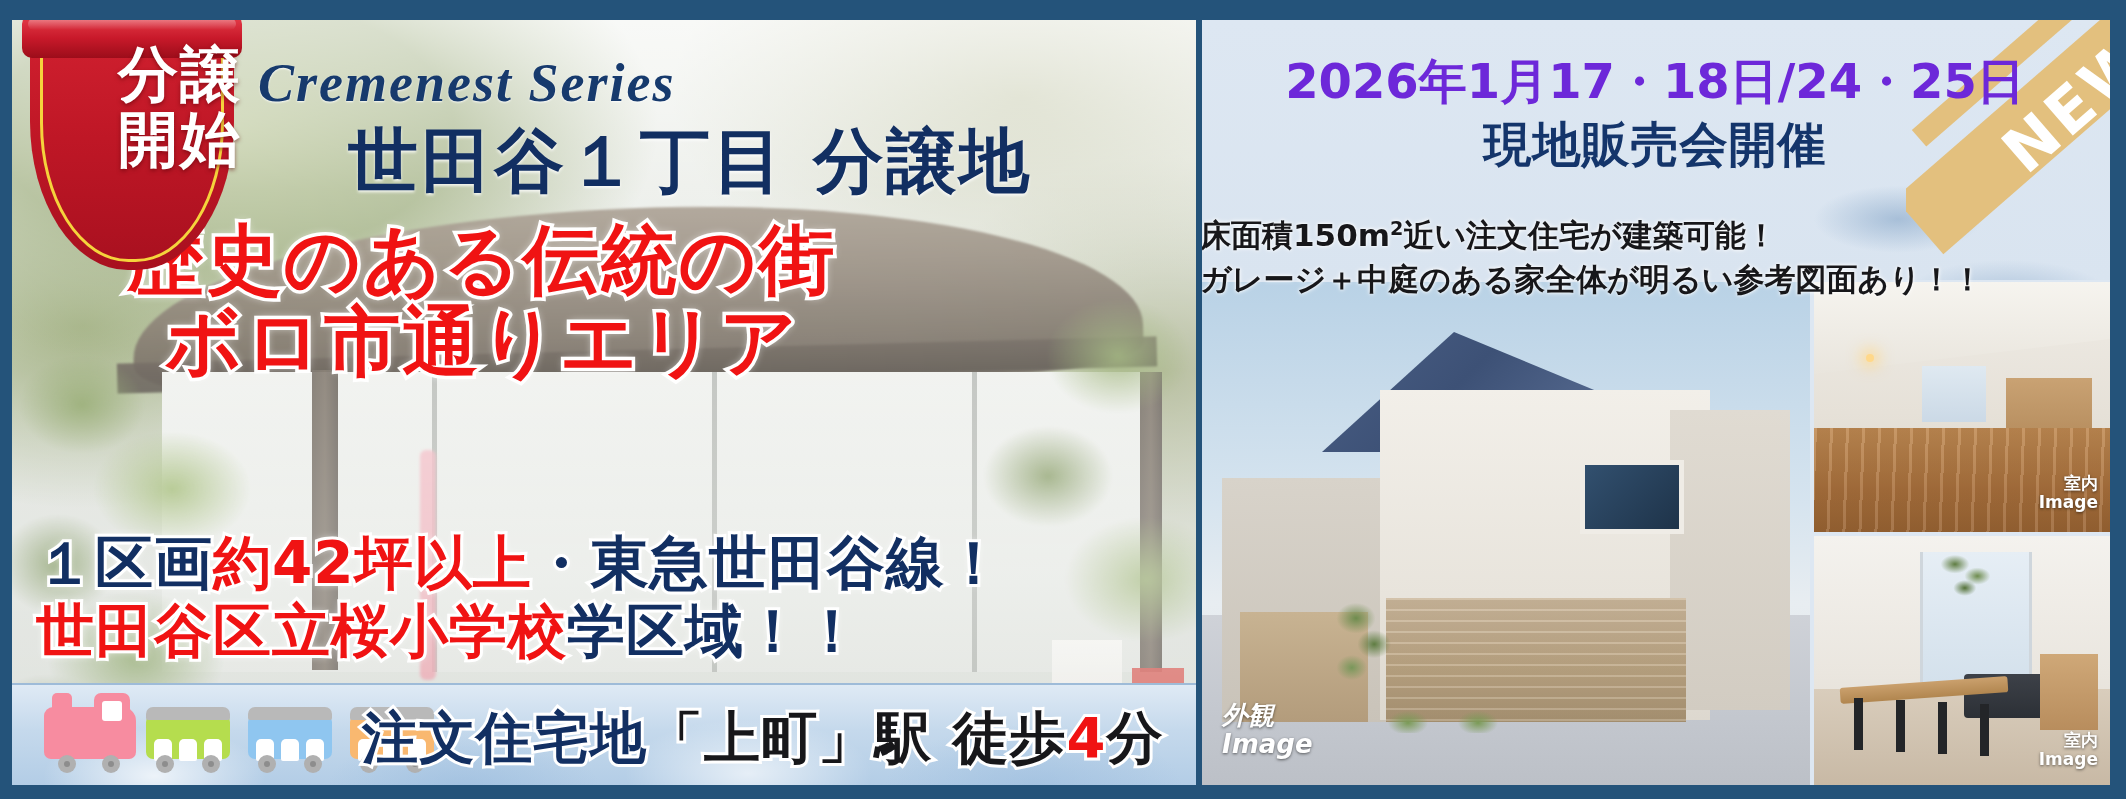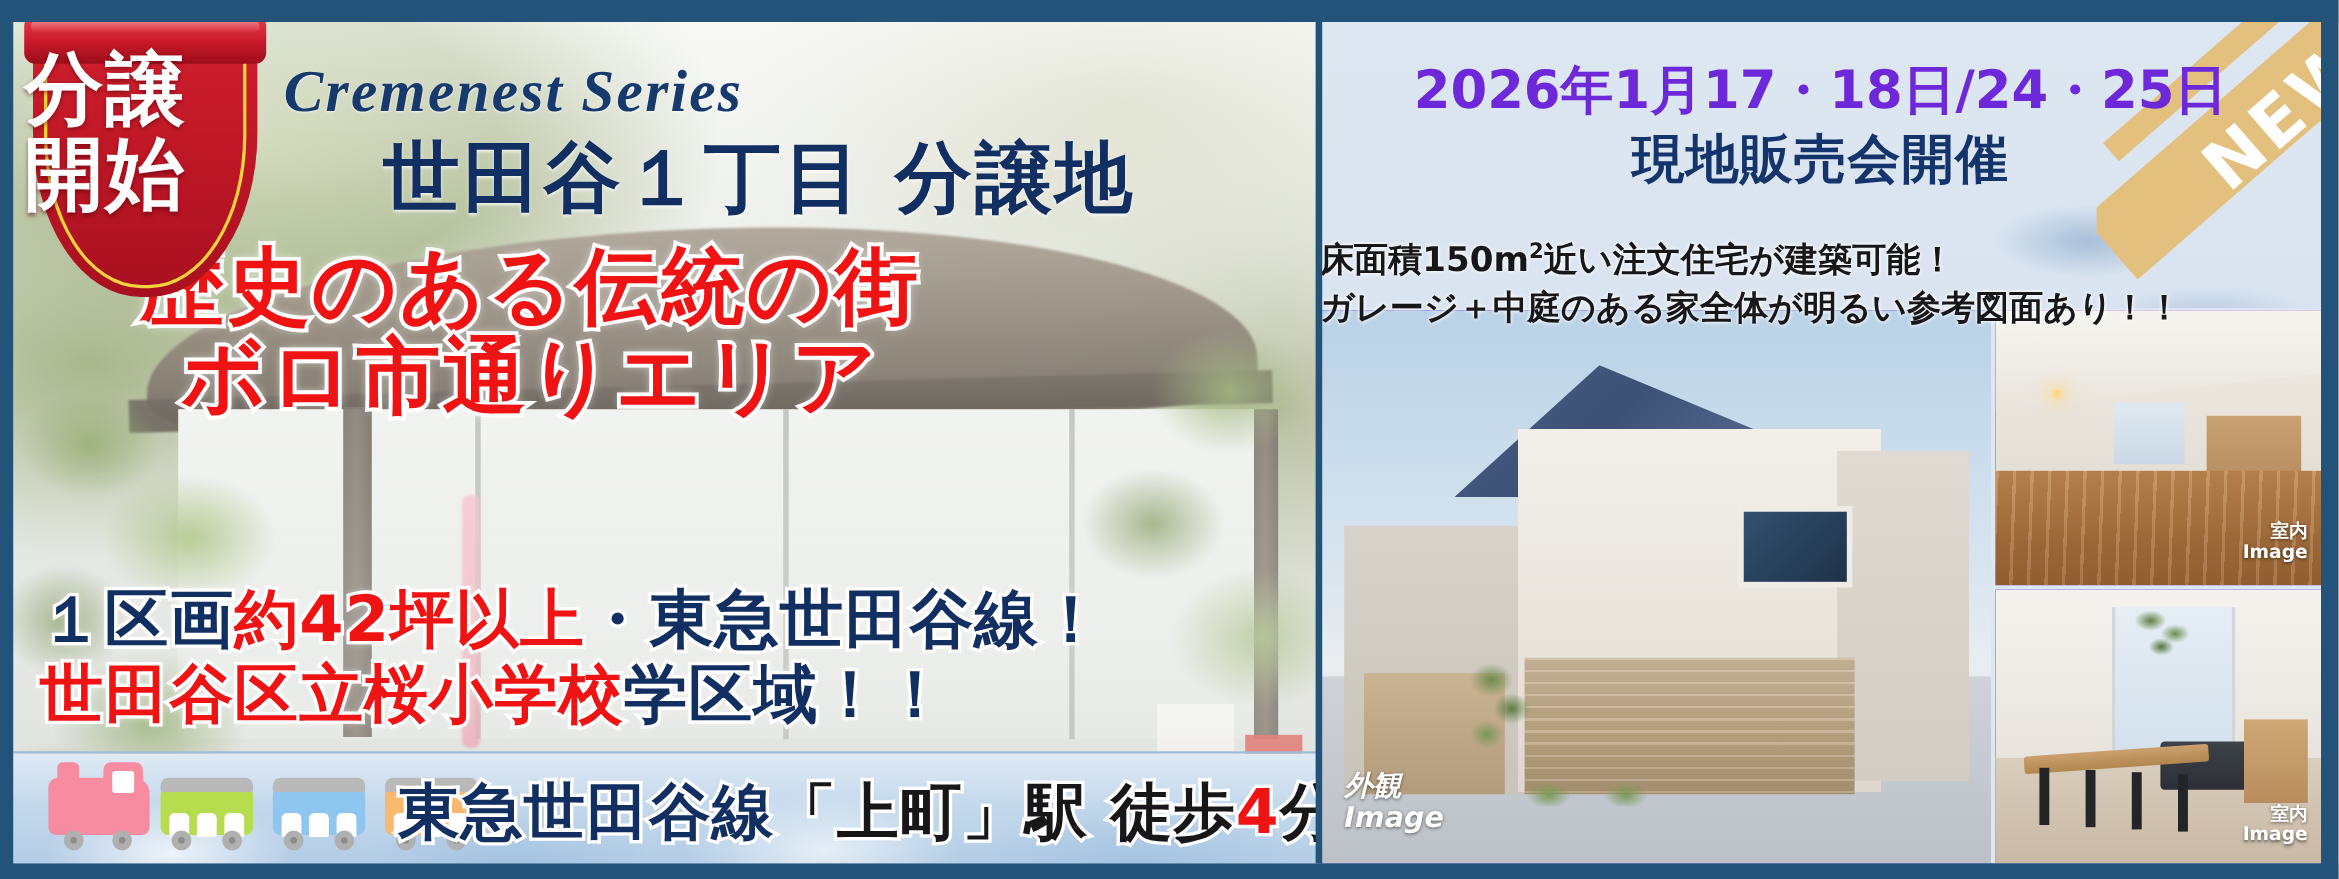--- a/index.html
+++ b/index.html
@@ -129,9 +129,9 @@
   }
   .shield-text{
     position:absolute;left:0;top:34px;width:220px;
-    text-align:left;color:#fff;
-    font-family:"DejaVu Sans","Liberation Sans",sans-serif;
-    font-weight:bold;font-size:72px;line-height:1.08;
+    text-align:right;color:#fff;
+    font-family:"DejaVu Sans","Liberation Sans",sans-serif;
+    font-weight:bold;font-size:60px;line-height:1.08;
     letter-spacing:2px;
     text-shadow:0 2px 4px rgba(90,0,8,.55);
   }

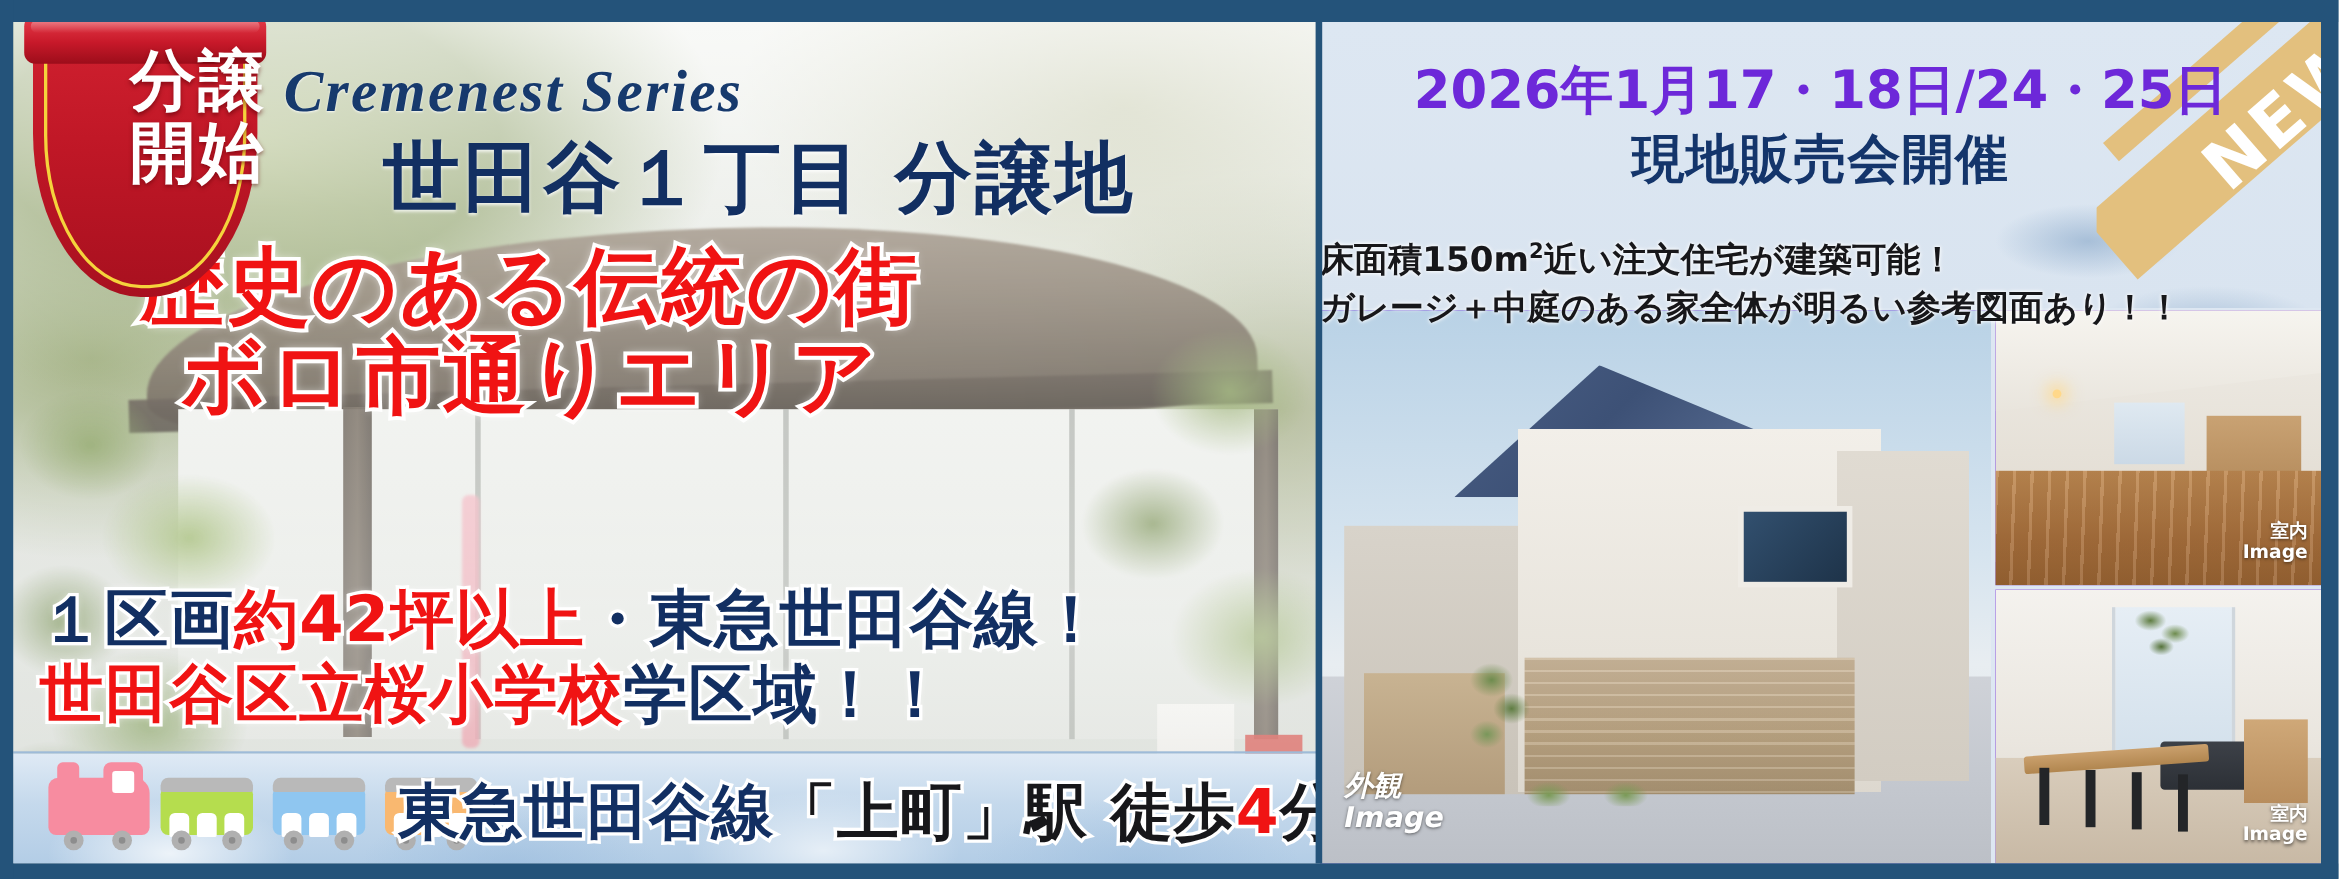--- a/index.html
+++ b/index.html
@@ -398,7 +398,7 @@
       <div class="wheel" style="left:316px;"></div>
       <div class="wheel" style="left:362px;"></div>
     </div>
-    <div class="station-text"><span class="navy">東急世田谷線</span><span class="black">「上町」駅 徒歩</span><span class="red">4</span><span class="black">分</span></div>
+    <div class="station-text"><span class="navy">注文住宅地</span><span class="black">「上町」駅 徒歩</span><span class="red">4</span><span class="black">分</span></div>
   </div>
 
   <div id="shield">

